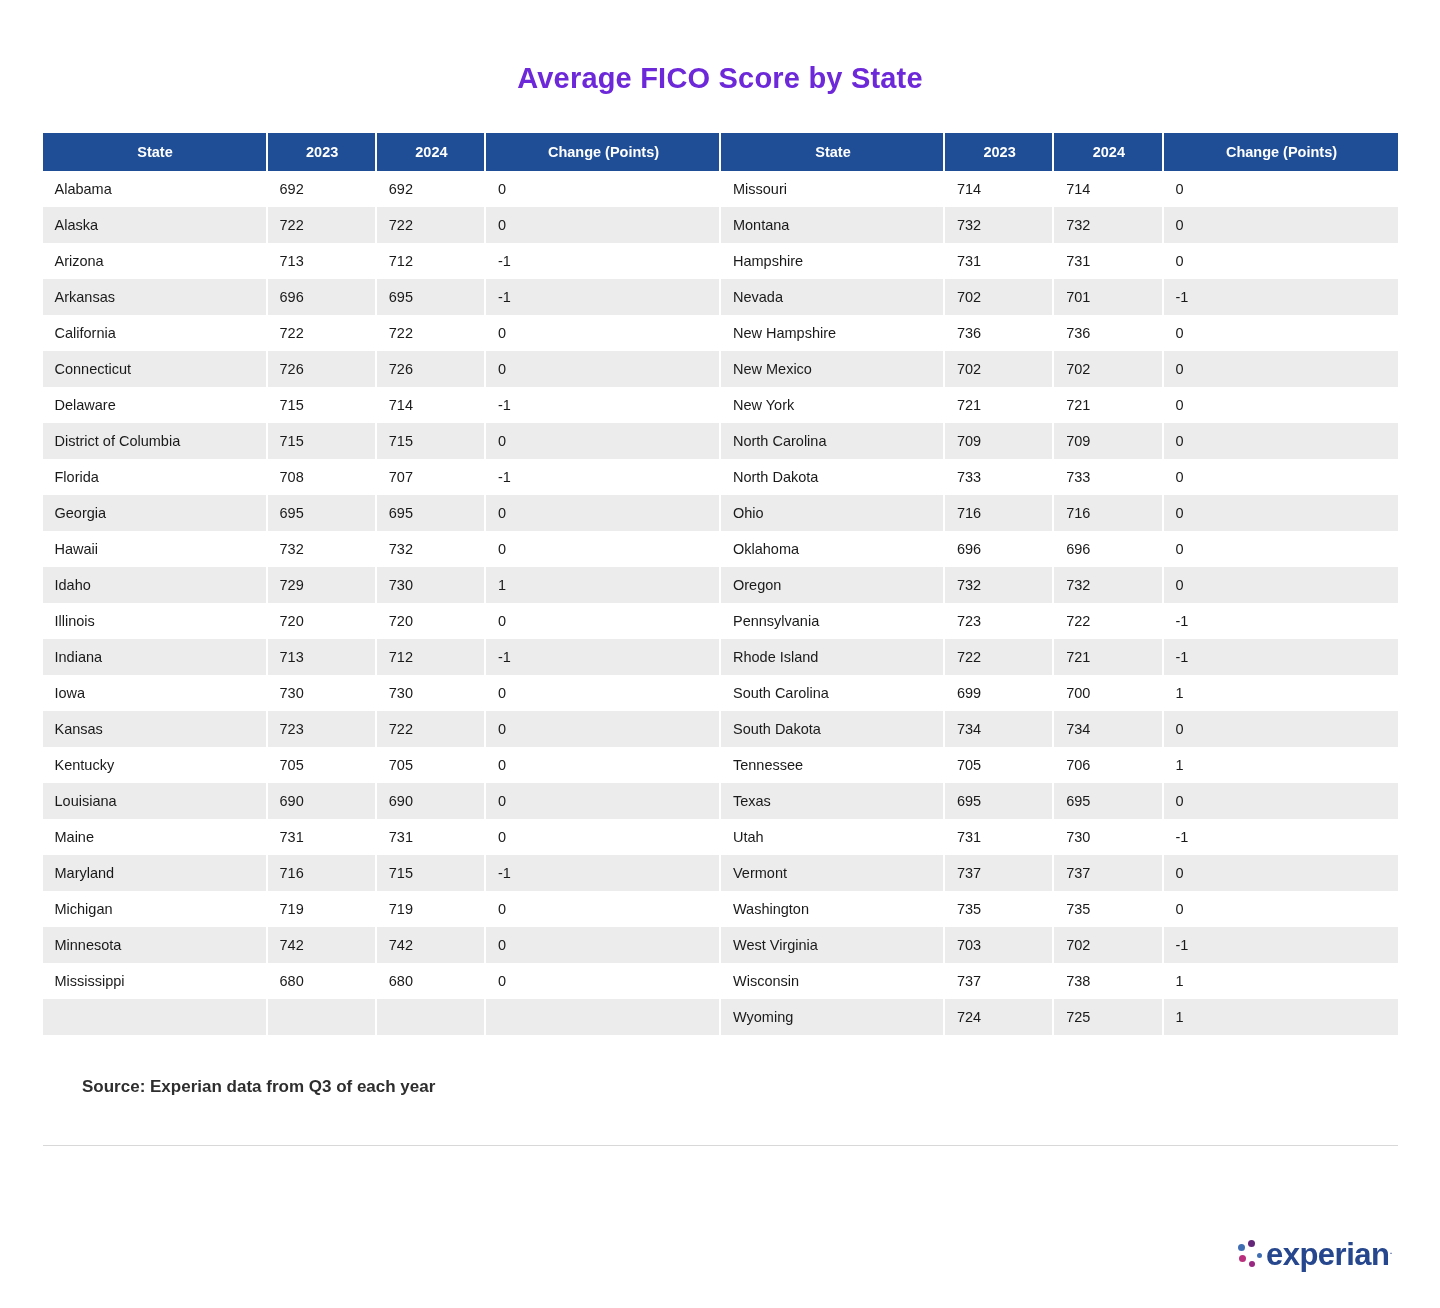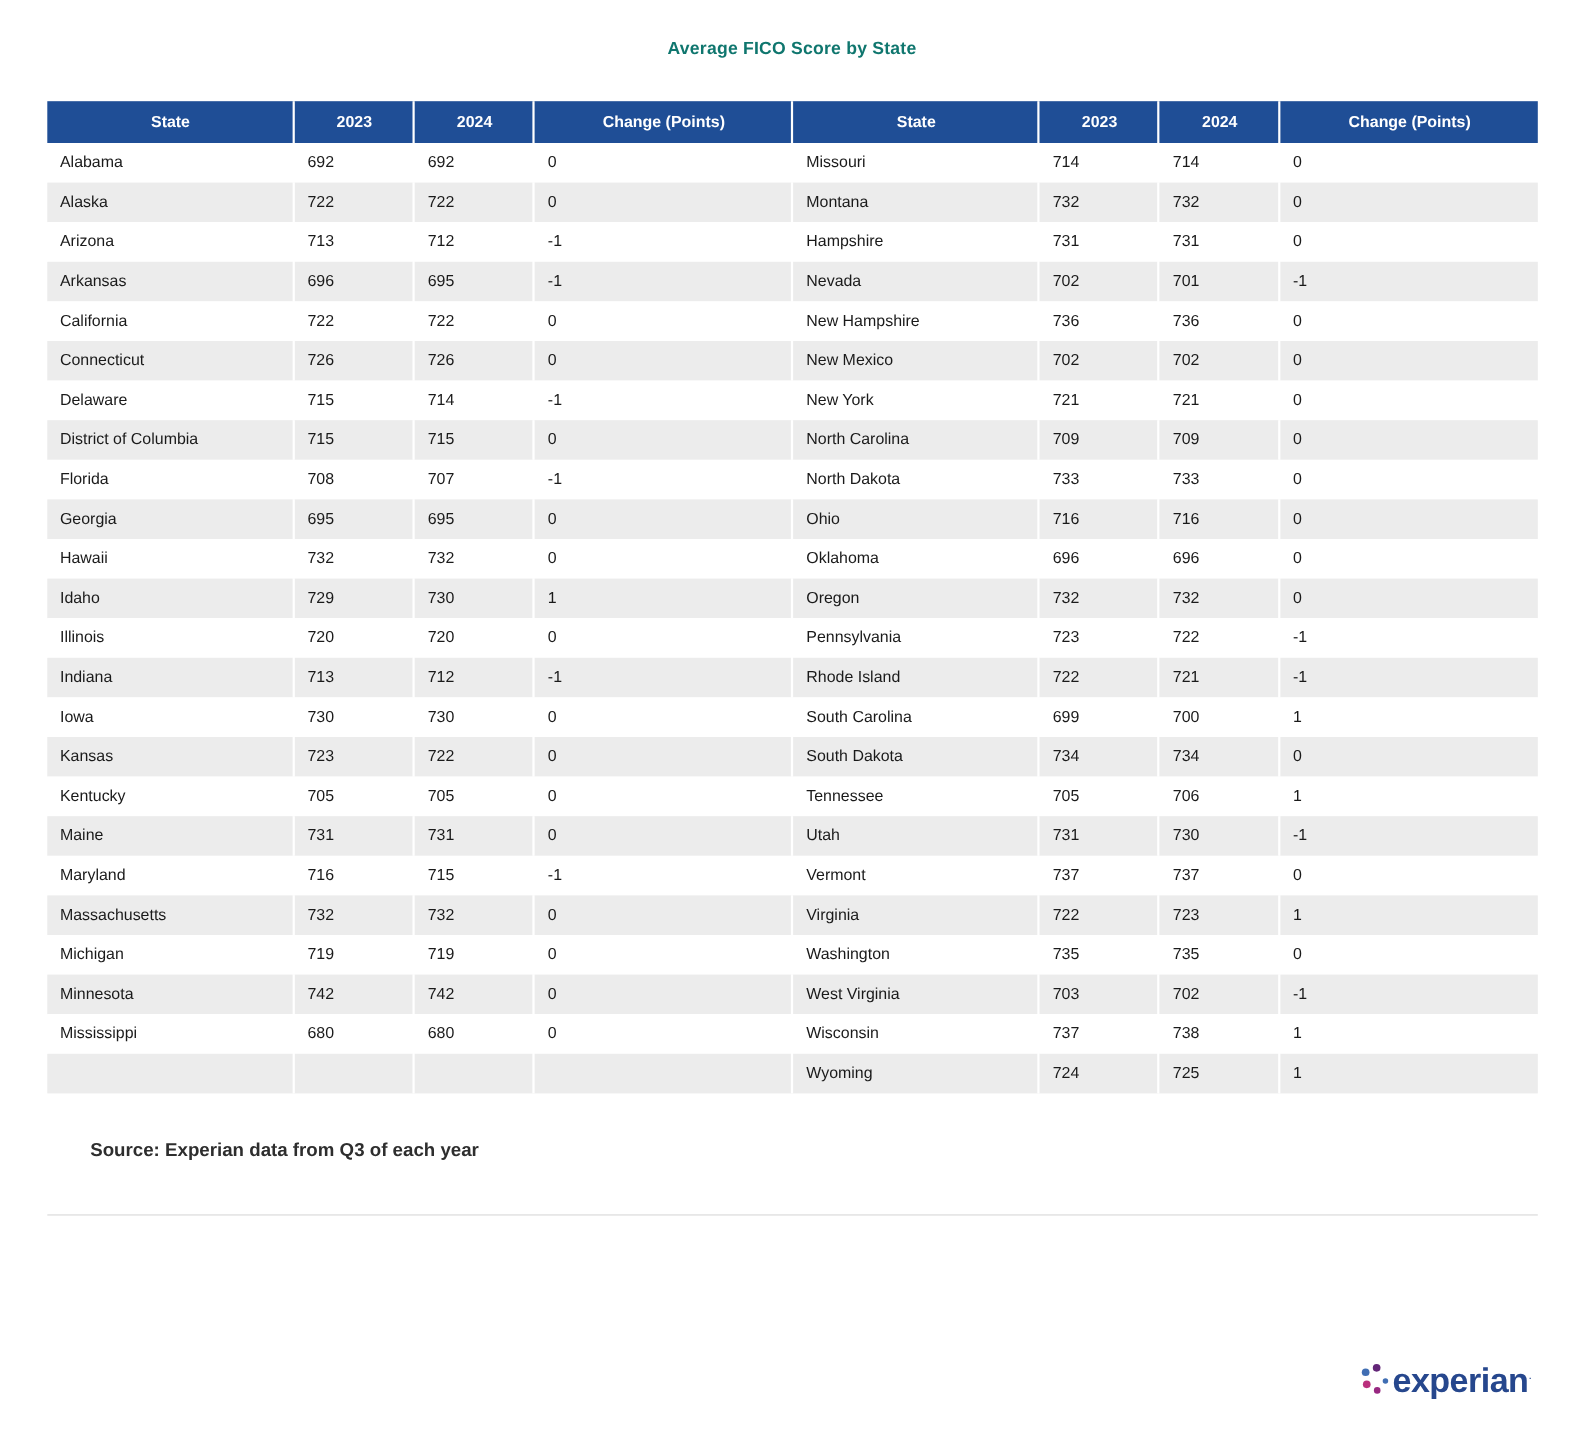--- a/index.html
+++ b/index.html
@@ -24,10 +24,10 @@
   }
   .title {
     text-align: center;
-    font-size: 16px;
+    font-size: 29px;
     font-weight: bold;
-    color: #0f766e;
-    padding-top: 36px;
+    color: #6d28d9;
+    padding-top: 62px;
     letter-spacing: 0.2px;
   }
   table.fico {

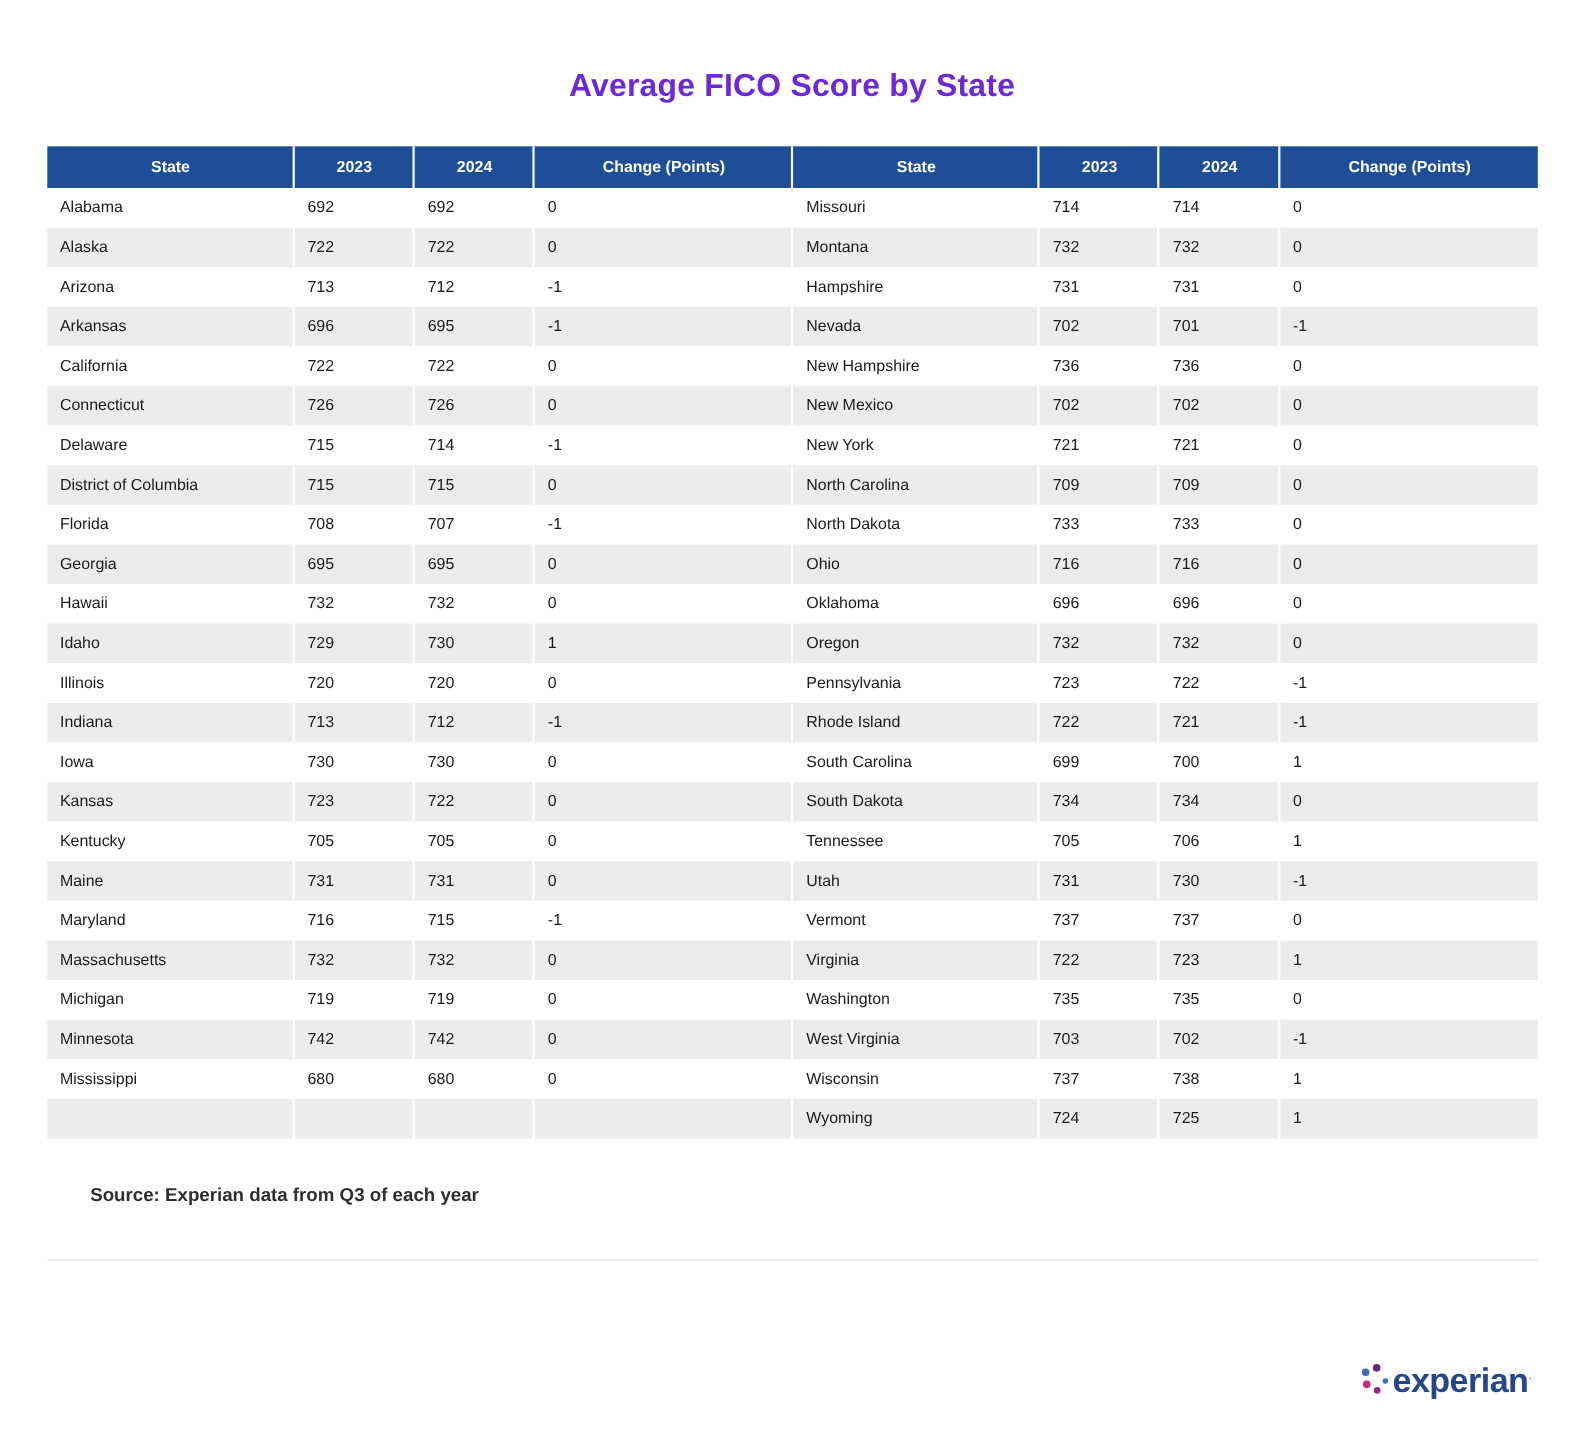--- a/index.html
+++ b/index.html
@@ -312,6 +312,16 @@
           <td>1</td>
         </tr>
         <tr>
+          <td>Louisiana</td>
+          <td>690</td>
+          <td>690</td>
+          <td>0</td>
+          <td>Texas</td>
+          <td>695</td>
+          <td>695</td>
+          <td>0</td>
+        </tr>
+        <tr>
           <td>Maine</td>
           <td>731</td>
           <td>731</td>

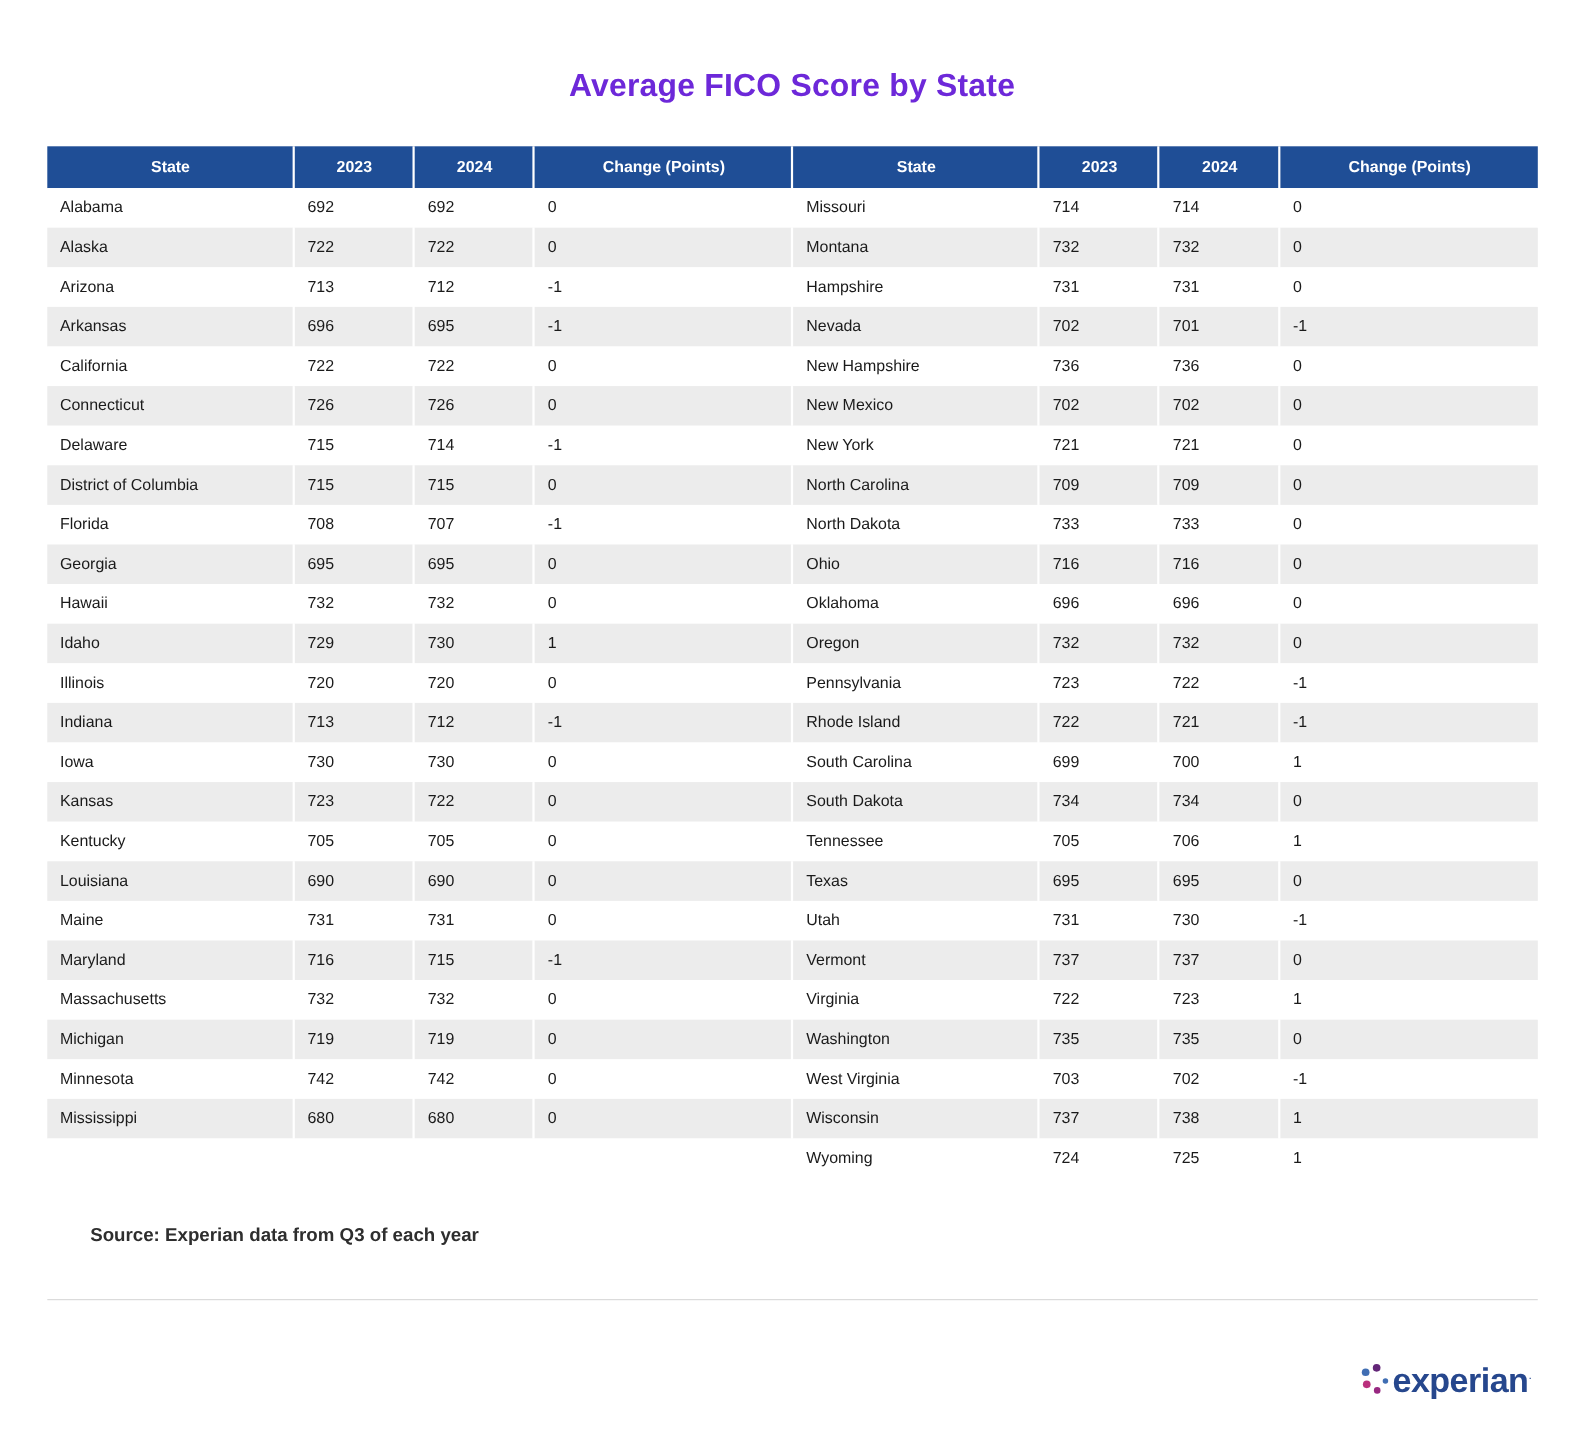--- a/index.html
+++ b/index.html
@@ -342,16 +342,6 @@
           <td>0</td>
         </tr>
         <tr>
-          <td>Massachusetts</td>
-          <td>732</td>
-          <td>732</td>
-          <td>0</td>
-          <td>Virginia</td>
-          <td>722</td>
-          <td>723</td>
-          <td>1</td>
-        </tr>
-        <tr>
           <td>Michigan</td>
           <td>719</td>
           <td>719</td>

